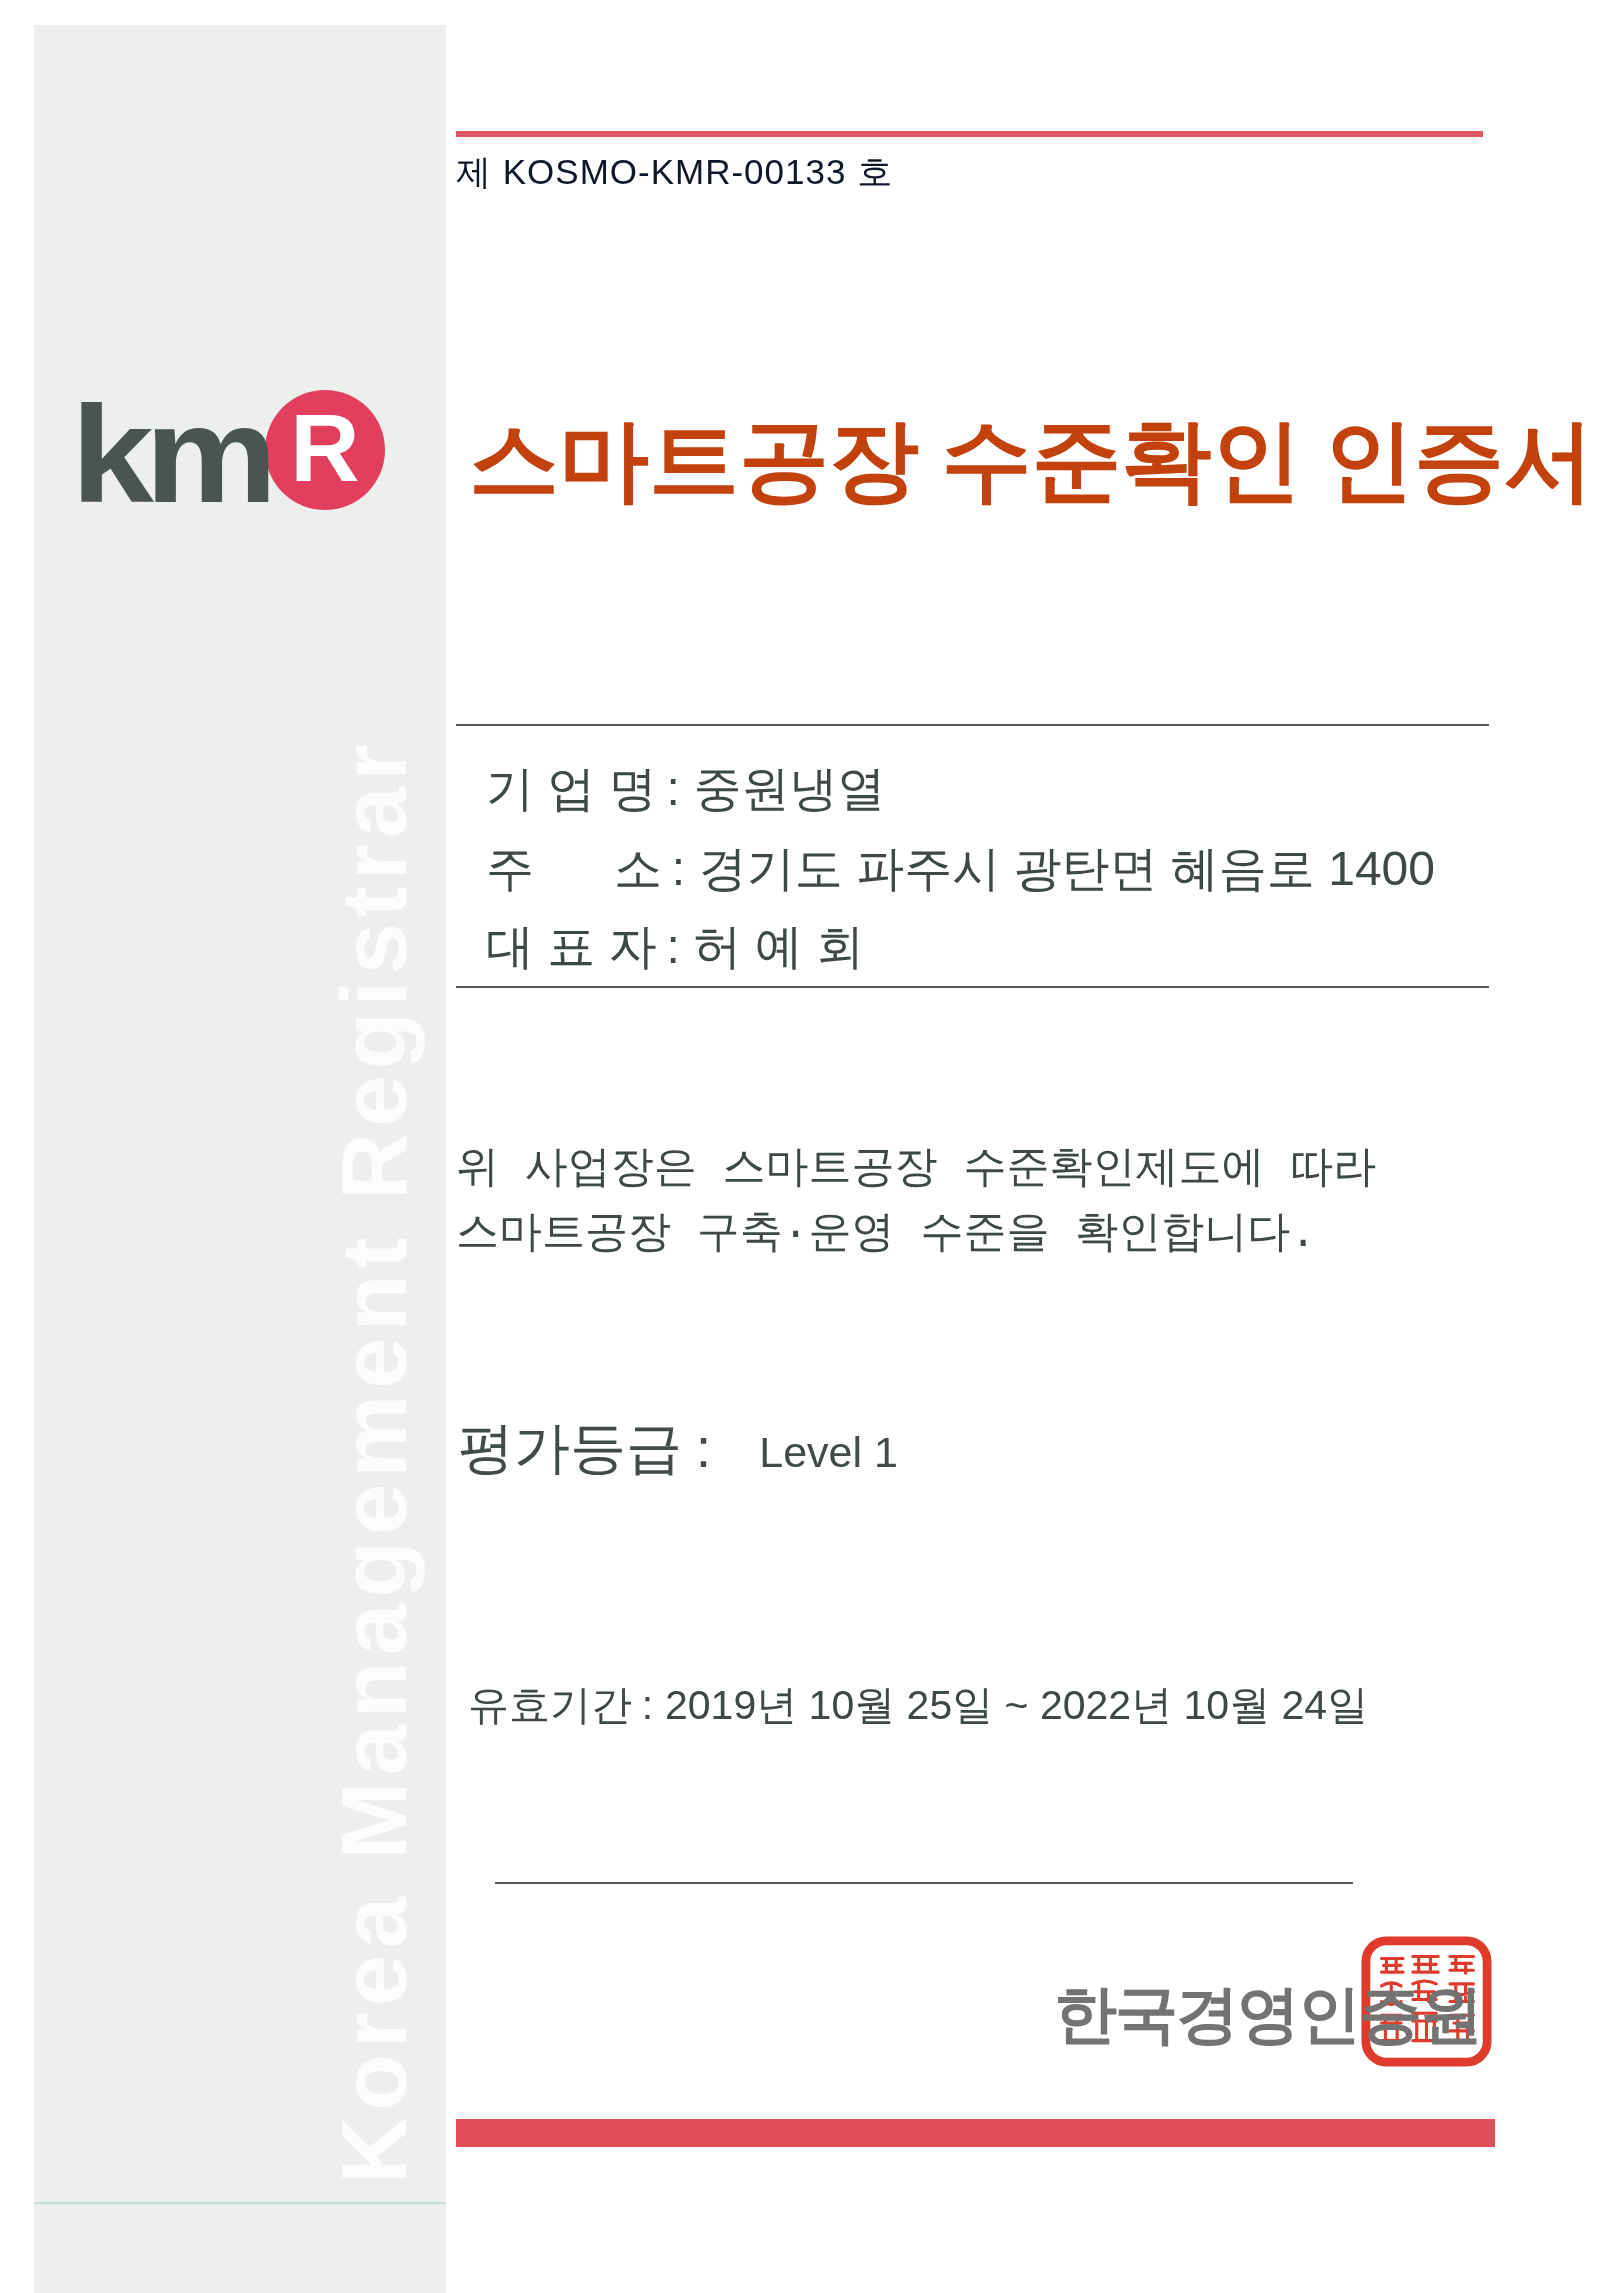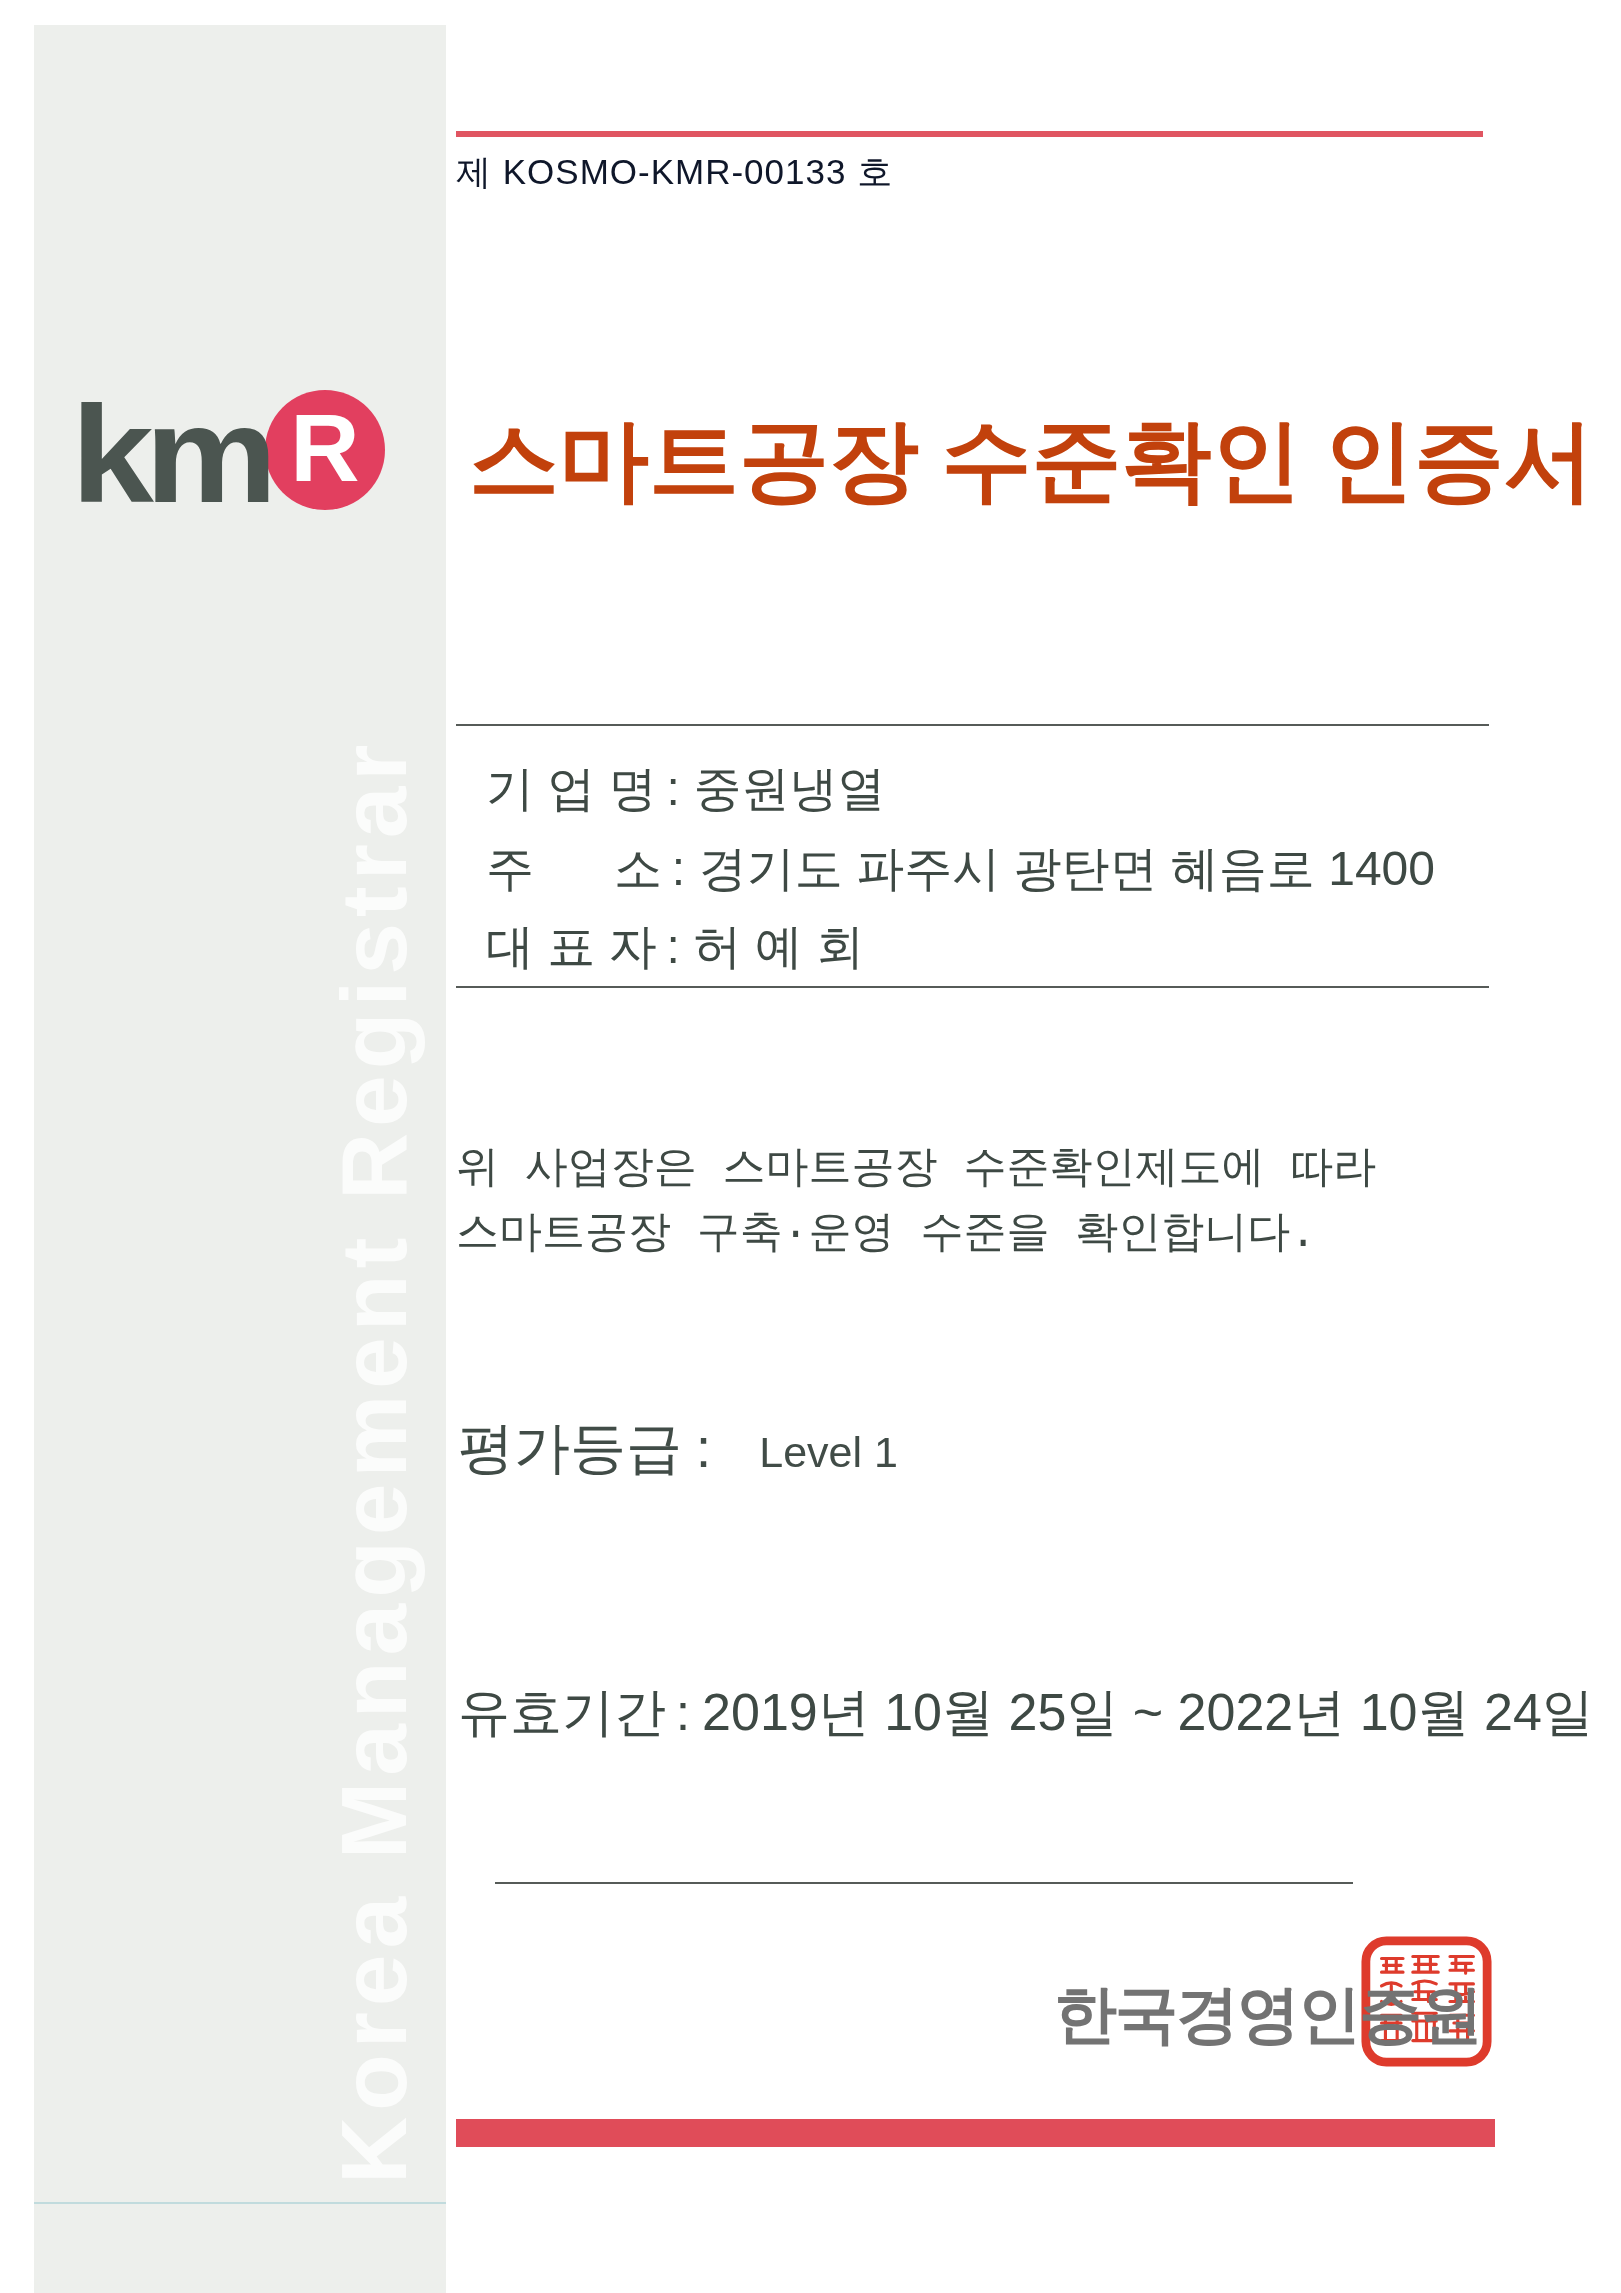--- a/index.html
+++ b/index.html
@@ -55,7 +55,7 @@
   .grade{position:absolute;left:458px;top:1411px;font-size:56px;color:#414c47;white-space:nowrap;}
   .grade .colon{margin:0 29px 0 13.7px;}
   .grade .value{font-size:43px;margin-left:19px;}
-  .validity{position:absolute;left:458px;top:1678px;font-size:52px;color:#3e4944;white-space:nowrap;}
+  .validity{position:absolute;left:468px;top:1678px;font-size:41px;color:#3e4944;white-space:nowrap;}
   .validity .colon{margin:0 11.8px 0 9.8px;}
   .issuer-name{
     position:absolute;left:1054px;top:1972px;font-size:63px;font-weight:bold;

